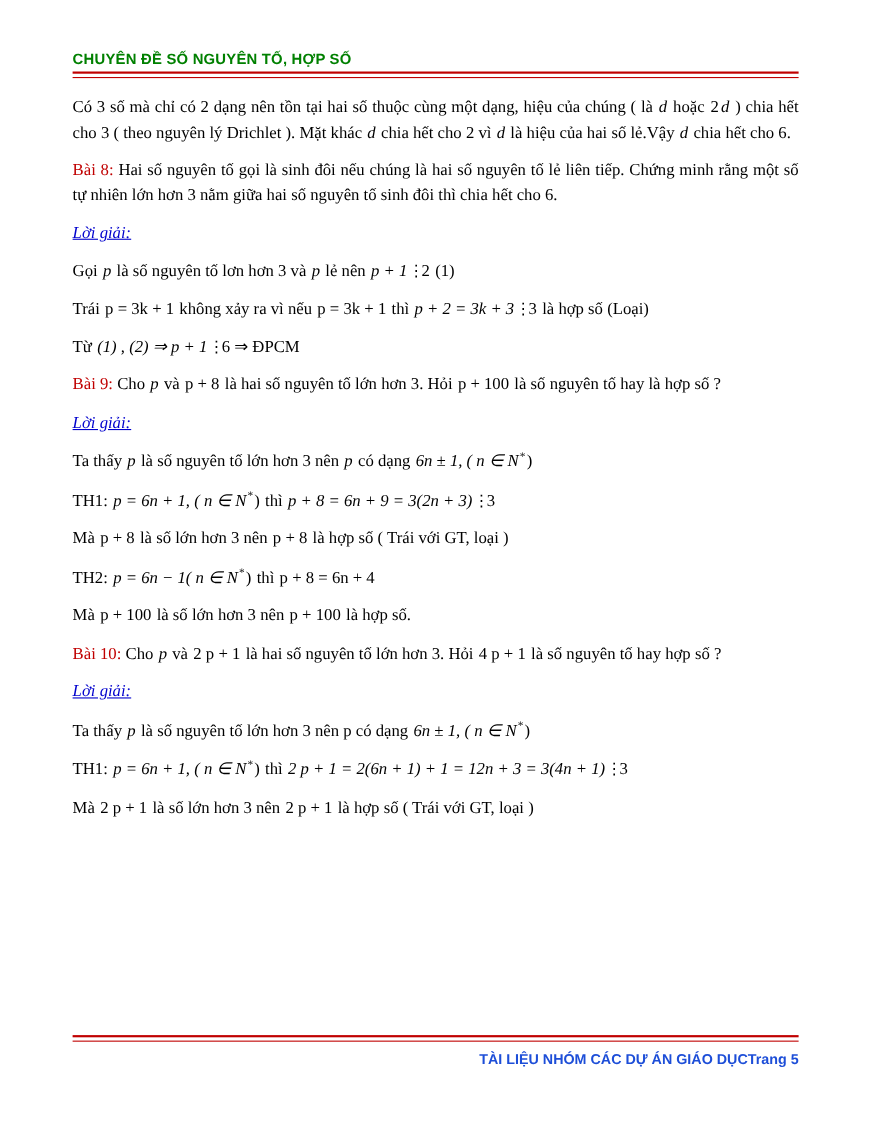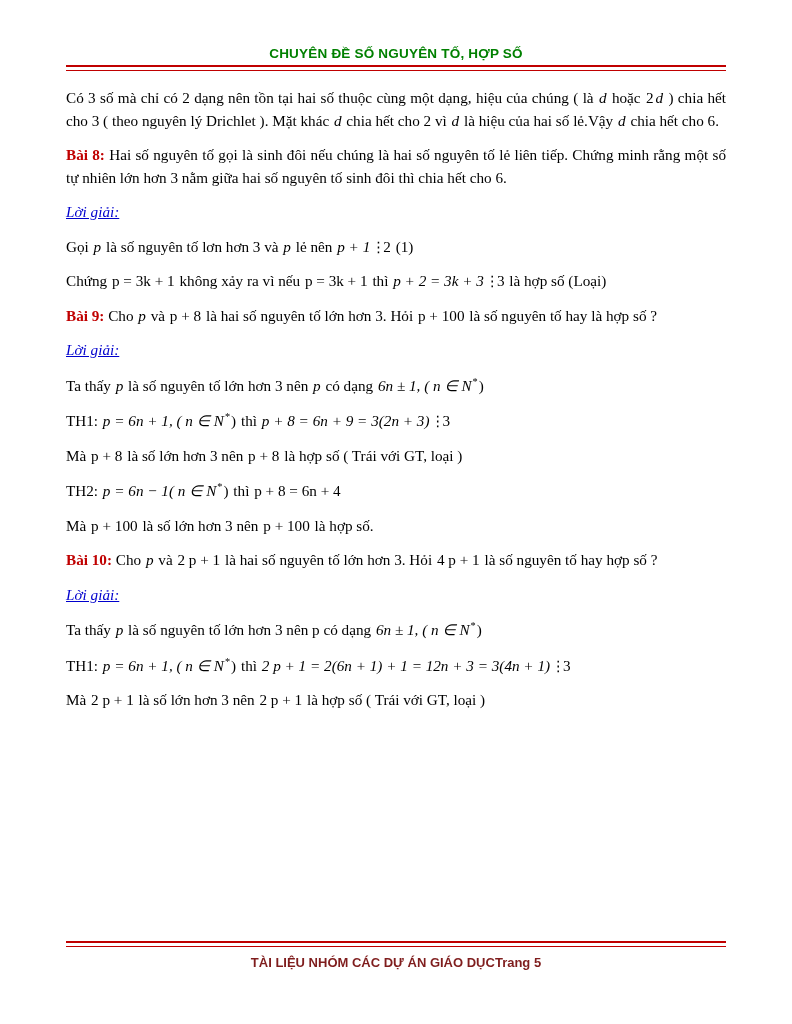--- a/index.html
+++ b/index.html
@@ -26,7 +26,6 @@
   
   .header {
     padding-top: 46px;
-    text-align: center;
   }
   .header-title {
     color: #008000;

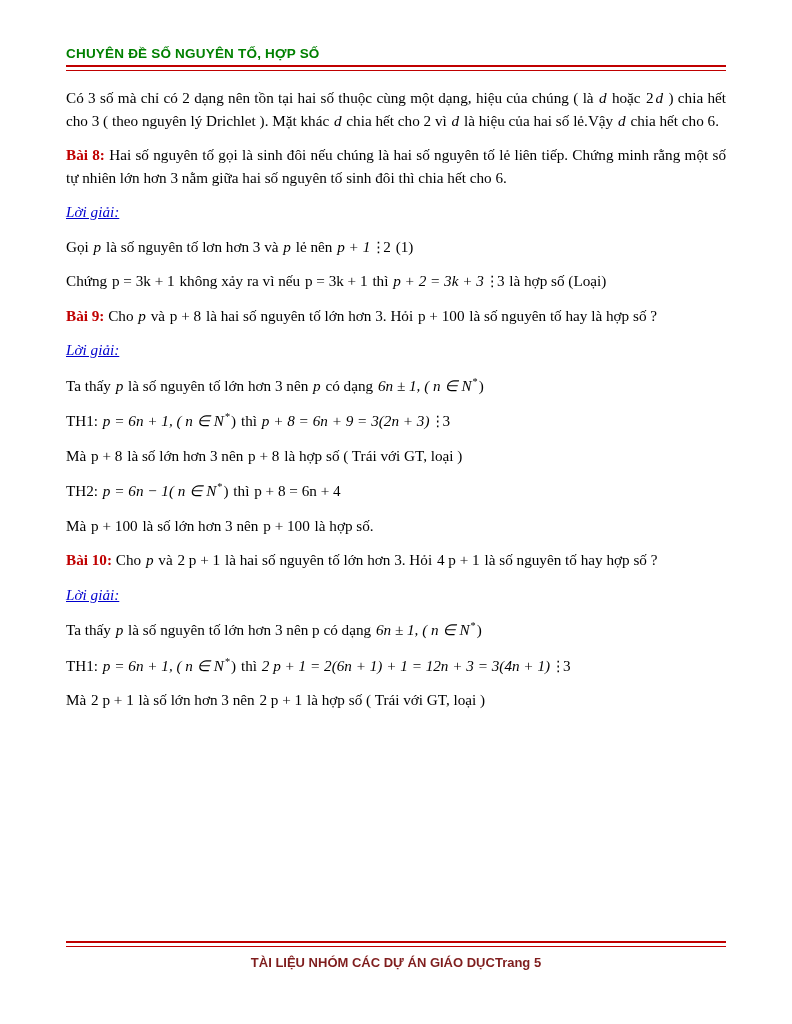--- a/index.html
+++ b/index.html
@@ -54,7 +54,7 @@
   }
   .label-bai {
     color: #c00000;
-    font-weight: bold;
+    font-weight: normal;
   }
   .loigiai {
     color: #0000cd;

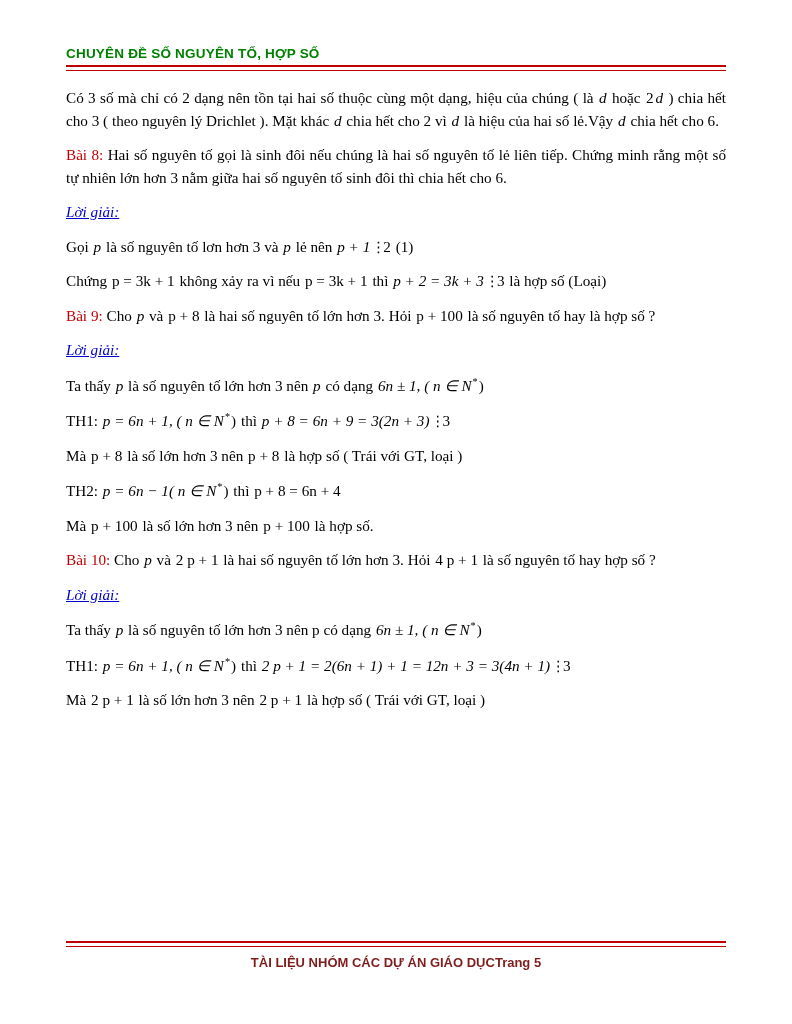--- a/index.html
+++ b/index.html
@@ -163,7 +163,7 @@
 
 
     <p class="para">
-      <span>Chứng</span>
+      <span>Trái</span>
       <span class="math mi">p = 3k + 1</span>
       <span>không xảy ra vì nếu</span>
       <span class="math mi">p = 3k + 1</span>

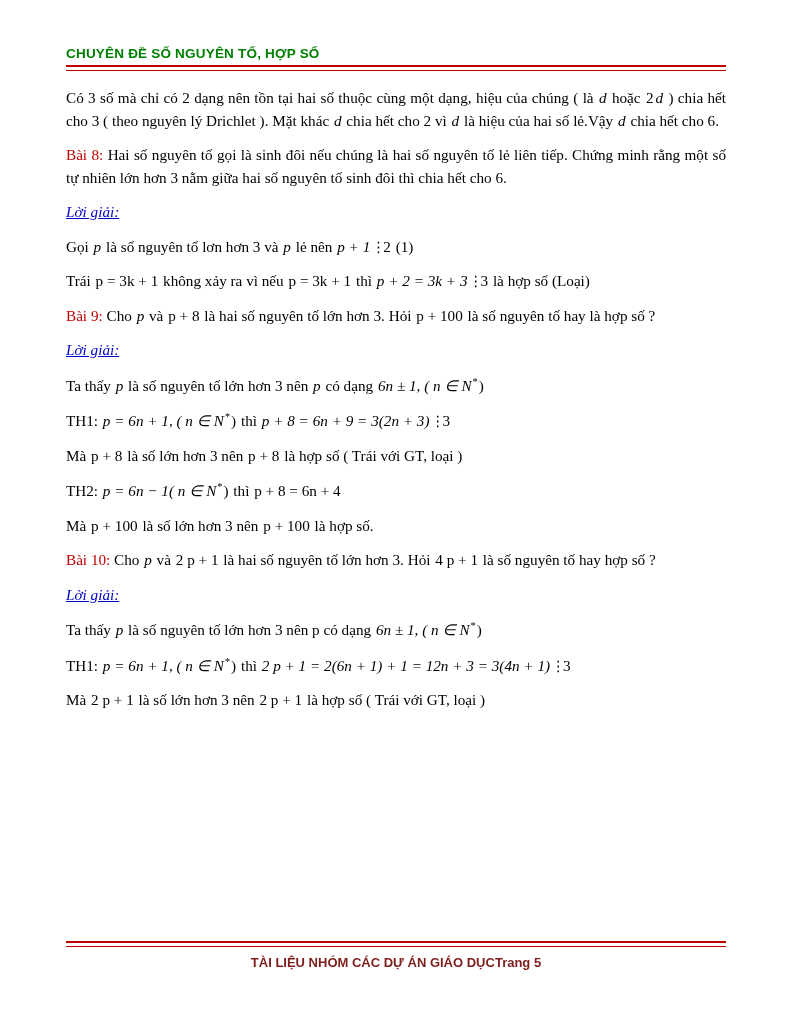--- a/index.html
+++ b/index.html
@@ -173,6 +173,10 @@
     </p>
 
 
+    <p class="para">
+      <span>Từ</span>
+      <span class="math"><span class="mi">(1) , (2) ⇒ p + 1</span><span class="divdot"></span><span class="mn">6 ⇒ ĐPCM</span></span>
+    </p>
 
     <p class="para">
       <span class="label-bai">Bài 9:</span><span> Cho</span>

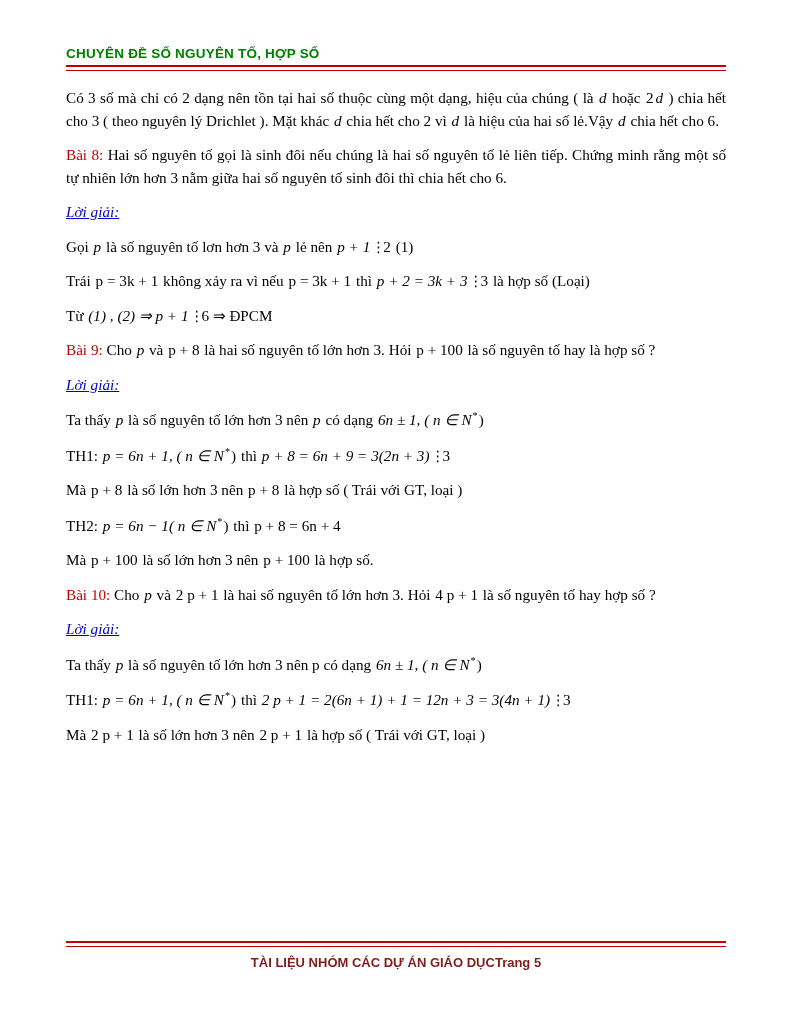--- a/index.html
+++ b/index.html
@@ -110,13 +110,13 @@
   }
   .footer-row {
     display: flex;
-    justify-content: center;
+    justify-content: flex-end;
     align-items: baseline;
     margin-top: 8px;
     font-family: "Liberation Sans", sans-serif;
     font-weight: bold;
     font-size: 13px;
-    color: #7f1d1d;
+    color: #1d4ed8;
   }
 </style>
 </head>

